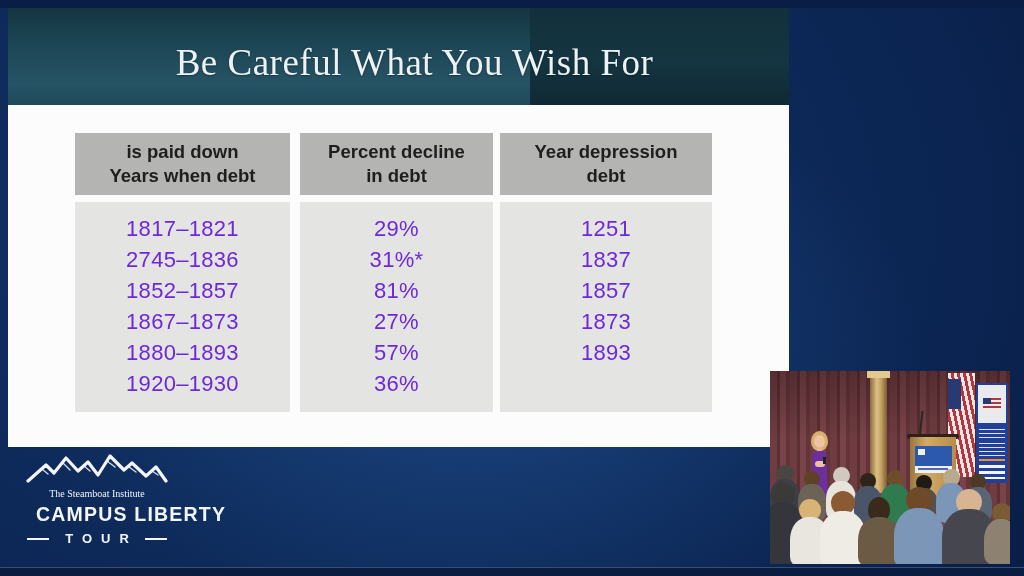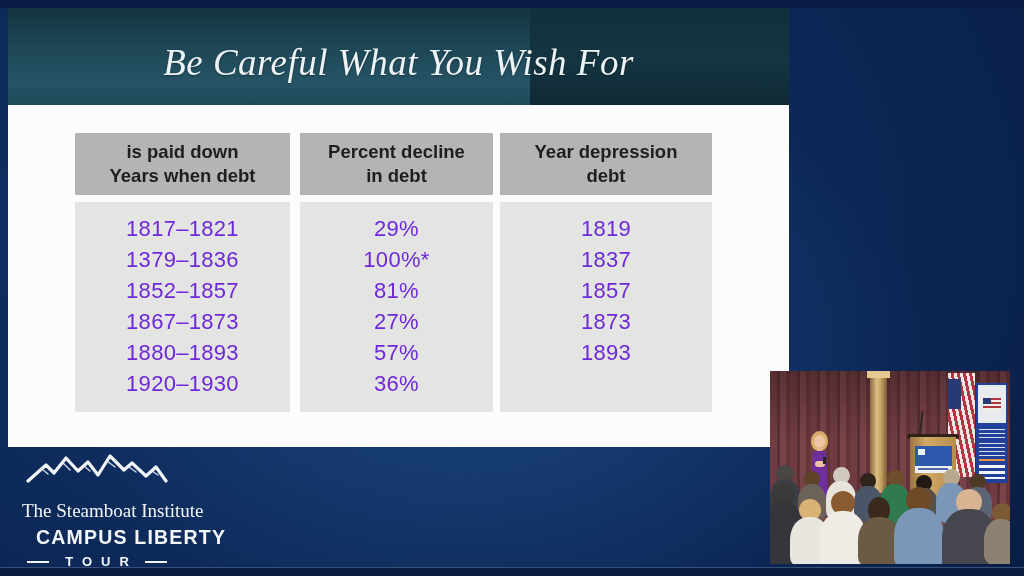--- a/index.html
+++ b/index.html
@@ -22,8 +22,8 @@
   .slide-header .hright{position:absolute;left:522px;top:0;width:259px;height:97px;
     background:linear-gradient(180deg,#12303c 0%,#143541 55%,#0f2934 100%);}
   .slide-title{
-    position:absolute;left:0;top:0;width:781px;height:108px;display:flex;align-items:center;justify-content:center;
-    font-family:"Liberation Serif",serif;font-size:37px;color:#edf3f5;letter-spacing:.5px;text-shadow:0 1px 2px rgba(0,0,0,.35);font-style:italic;
+    position:absolute;left:16px;top:0;width:781px;height:108px;display:flex;align-items:center;justify-content:center;
+    font-family:"Liberation Serif",serif;font-size:37px;color:#edf3f5;letter-spacing:.5px;text-shadow:0 1px 2px rgba(0,0,0,.35);
   }
 
   

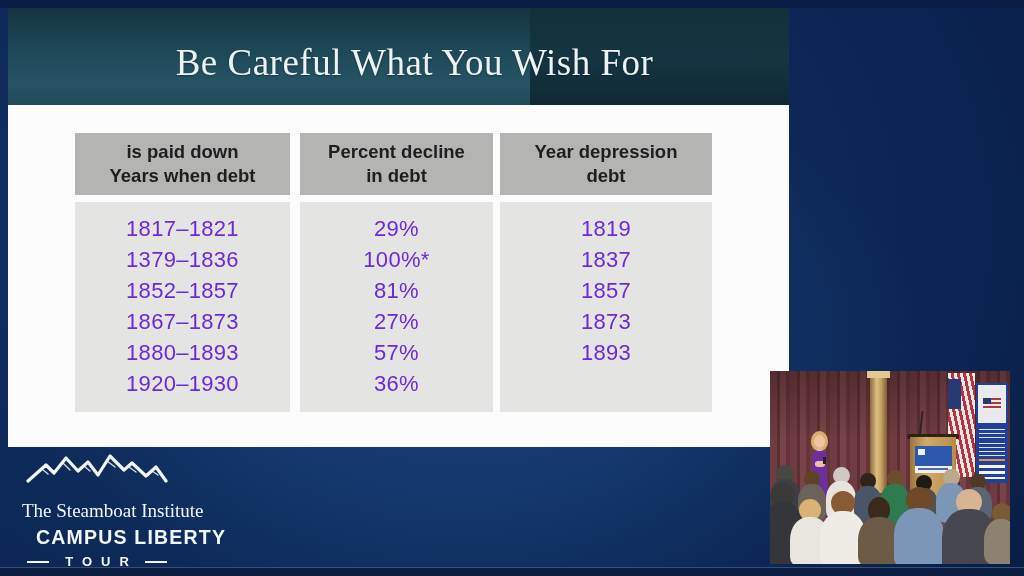--- a/index.html
+++ b/index.html
@@ -152,7 +152,7 @@
         <span>debt</span>
       </div>
       <div class="tbody">
-        <div class="trow">1819</div>
+        <div class="trow">1251</div>
         <div class="trow">1837</div>
         <div class="trow">1857</div>
         <div class="trow">1873</div>

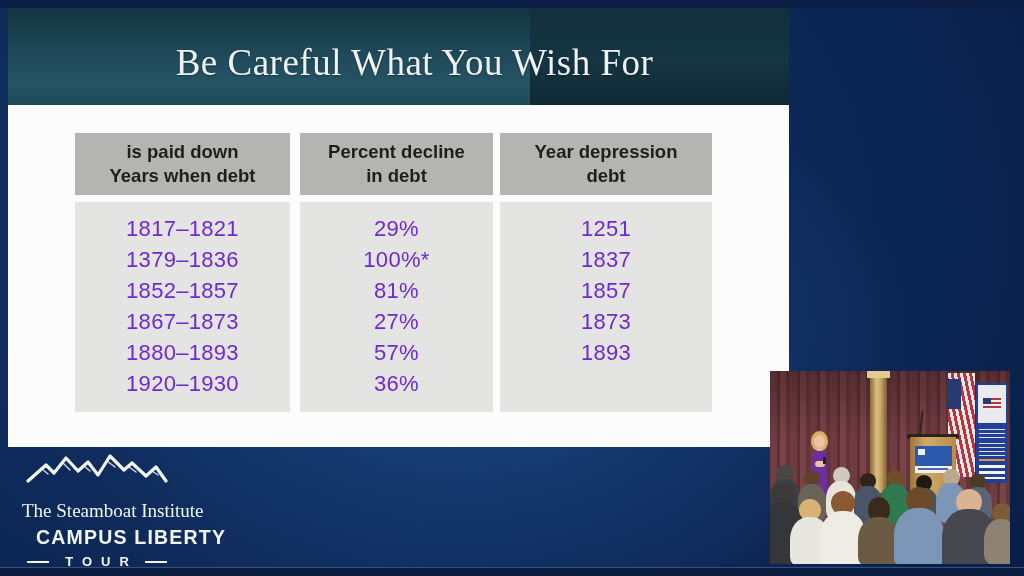--- a/index.html
+++ b/index.html
@@ -123,7 +123,7 @@
       </div>
       <div class="tbody">
         <div class="trow">1817–1821</div>
-        <div class="trow">1379–1836</div>
+        <div class="trow">2745–1836</div>
         <div class="trow">1852–1857</div>
         <div class="trow">1867–1873</div>
         <div class="trow">1880–1893</div>

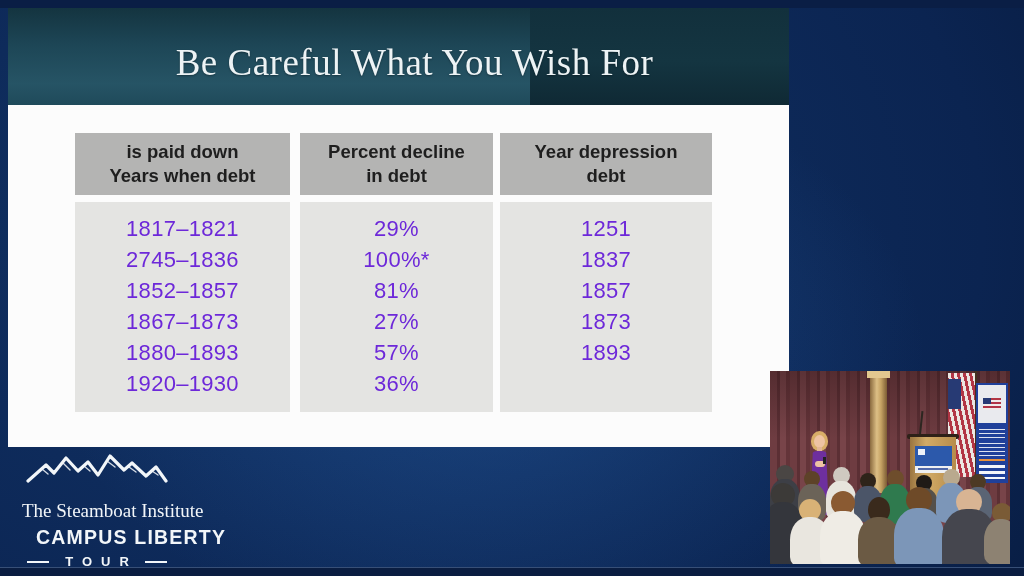--- a/index.html
+++ b/index.html
@@ -138,7 +138,7 @@
       </div>
       <div class="tbody">
         <div class="trow">29%</div>
-        <div class="trow">100%*</div>
+        <div class="trow">31%*</div>
         <div class="trow">81%</div>
         <div class="trow">27%</div>
         <div class="trow">57%</div>

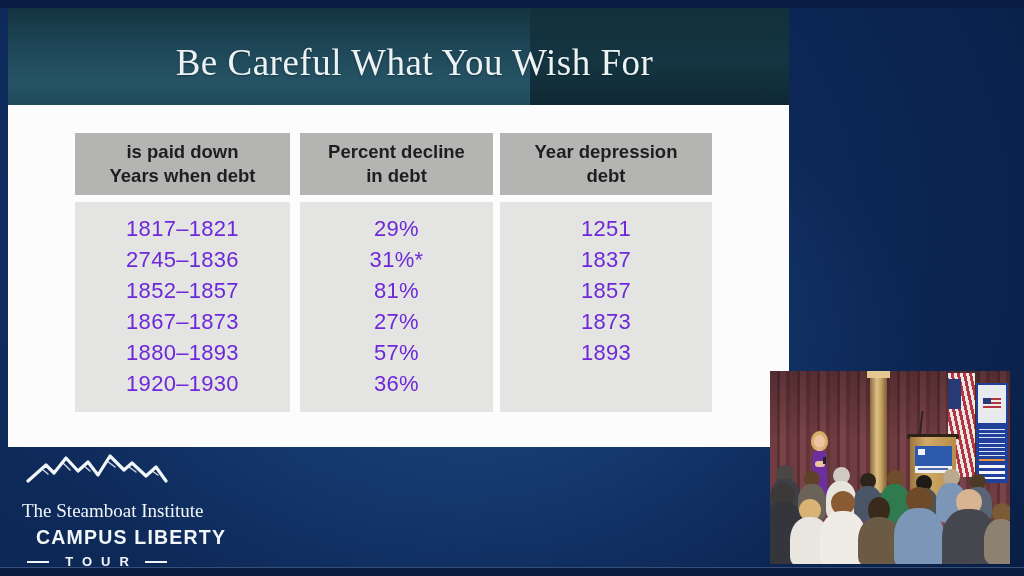--- a/index.html
+++ b/index.html
@@ -46,7 +46,7 @@
   
   .logo{position:absolute;left:22px;top:452px;width:150px;color:#f2f6f9;text-align:center;}
   .logo .mountains{display:block;margin:0 auto;}
-  .logo .org{font-family:"Liberation Serif",serif;font-size:19px;margin-top:16px;white-space:nowrap;}
+  .logo .org{font-family:"Liberation Serif",serif;font-size:10px;margin-top:4px;white-space:nowrap;}
   .logo .campus{font-size:19.5px;font-weight:bold;letter-spacing:1.2px;margin-top:4px;white-space:nowrap;font-stretch:condensed;margin-left:14px;}
   .logo .tourline{display:flex;align-items:center;justify-content:center;margin-top:5px;gap:7px;}
   .logo .dash{width:22px;height:2px;background:#f2f6f9;}

